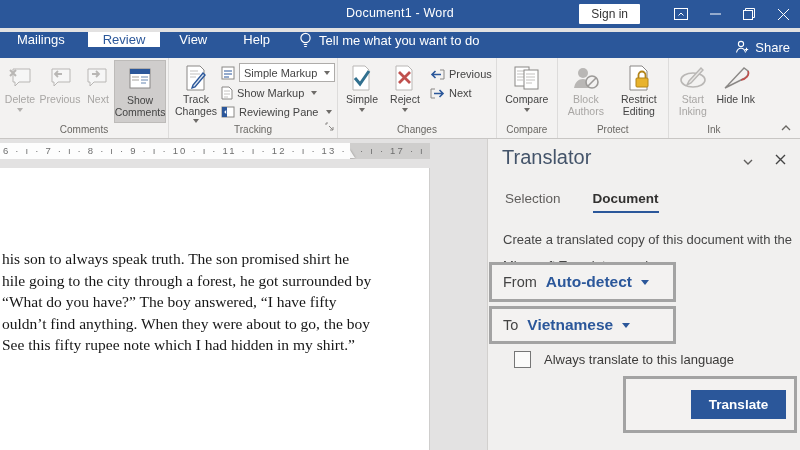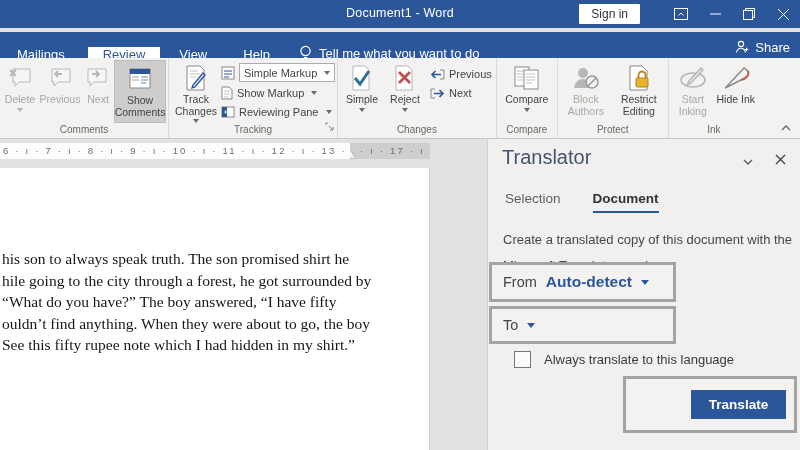--- a/index.html
+++ b/index.html
@@ -15,7 +15,7 @@
   .winbtn svg { display:block; }
 
   
-  .tabrow { position:absolute; top:32px; left:0; right:0; height:30px; background:#2b579a; display:flex; align-items:flex-end; }
+  .tabrow { position:absolute; top:32px; left:0; right:0; height:30px; background:#2b579a; display:flex; align-items:flex-start; }
   .rtab { color:#fff; font-size:13px; padding:0 15px; display:flex; align-items:center; }
   .rtab.active { background:#fff; color:#2b579a; }
   .tellme { color:#fff; font-size:13px; display:flex; align-items:center; gap:7px; padding:0 14px; }

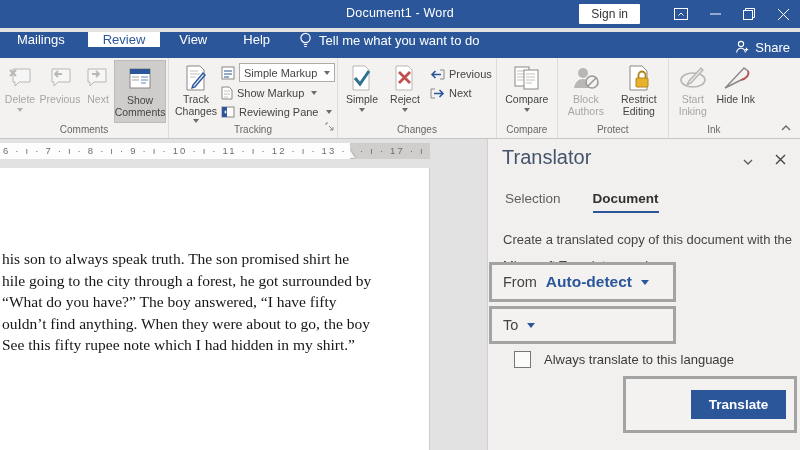--- a/index.html
+++ b/index.html
@@ -391,6 +391,7 @@
 
   <div class="torow hlbox">
     <span class="lblgray">To</span>
+    <span class="lblblue">Vietnamese</span>
     <span class="bluecar"></span>
   </div>
 

